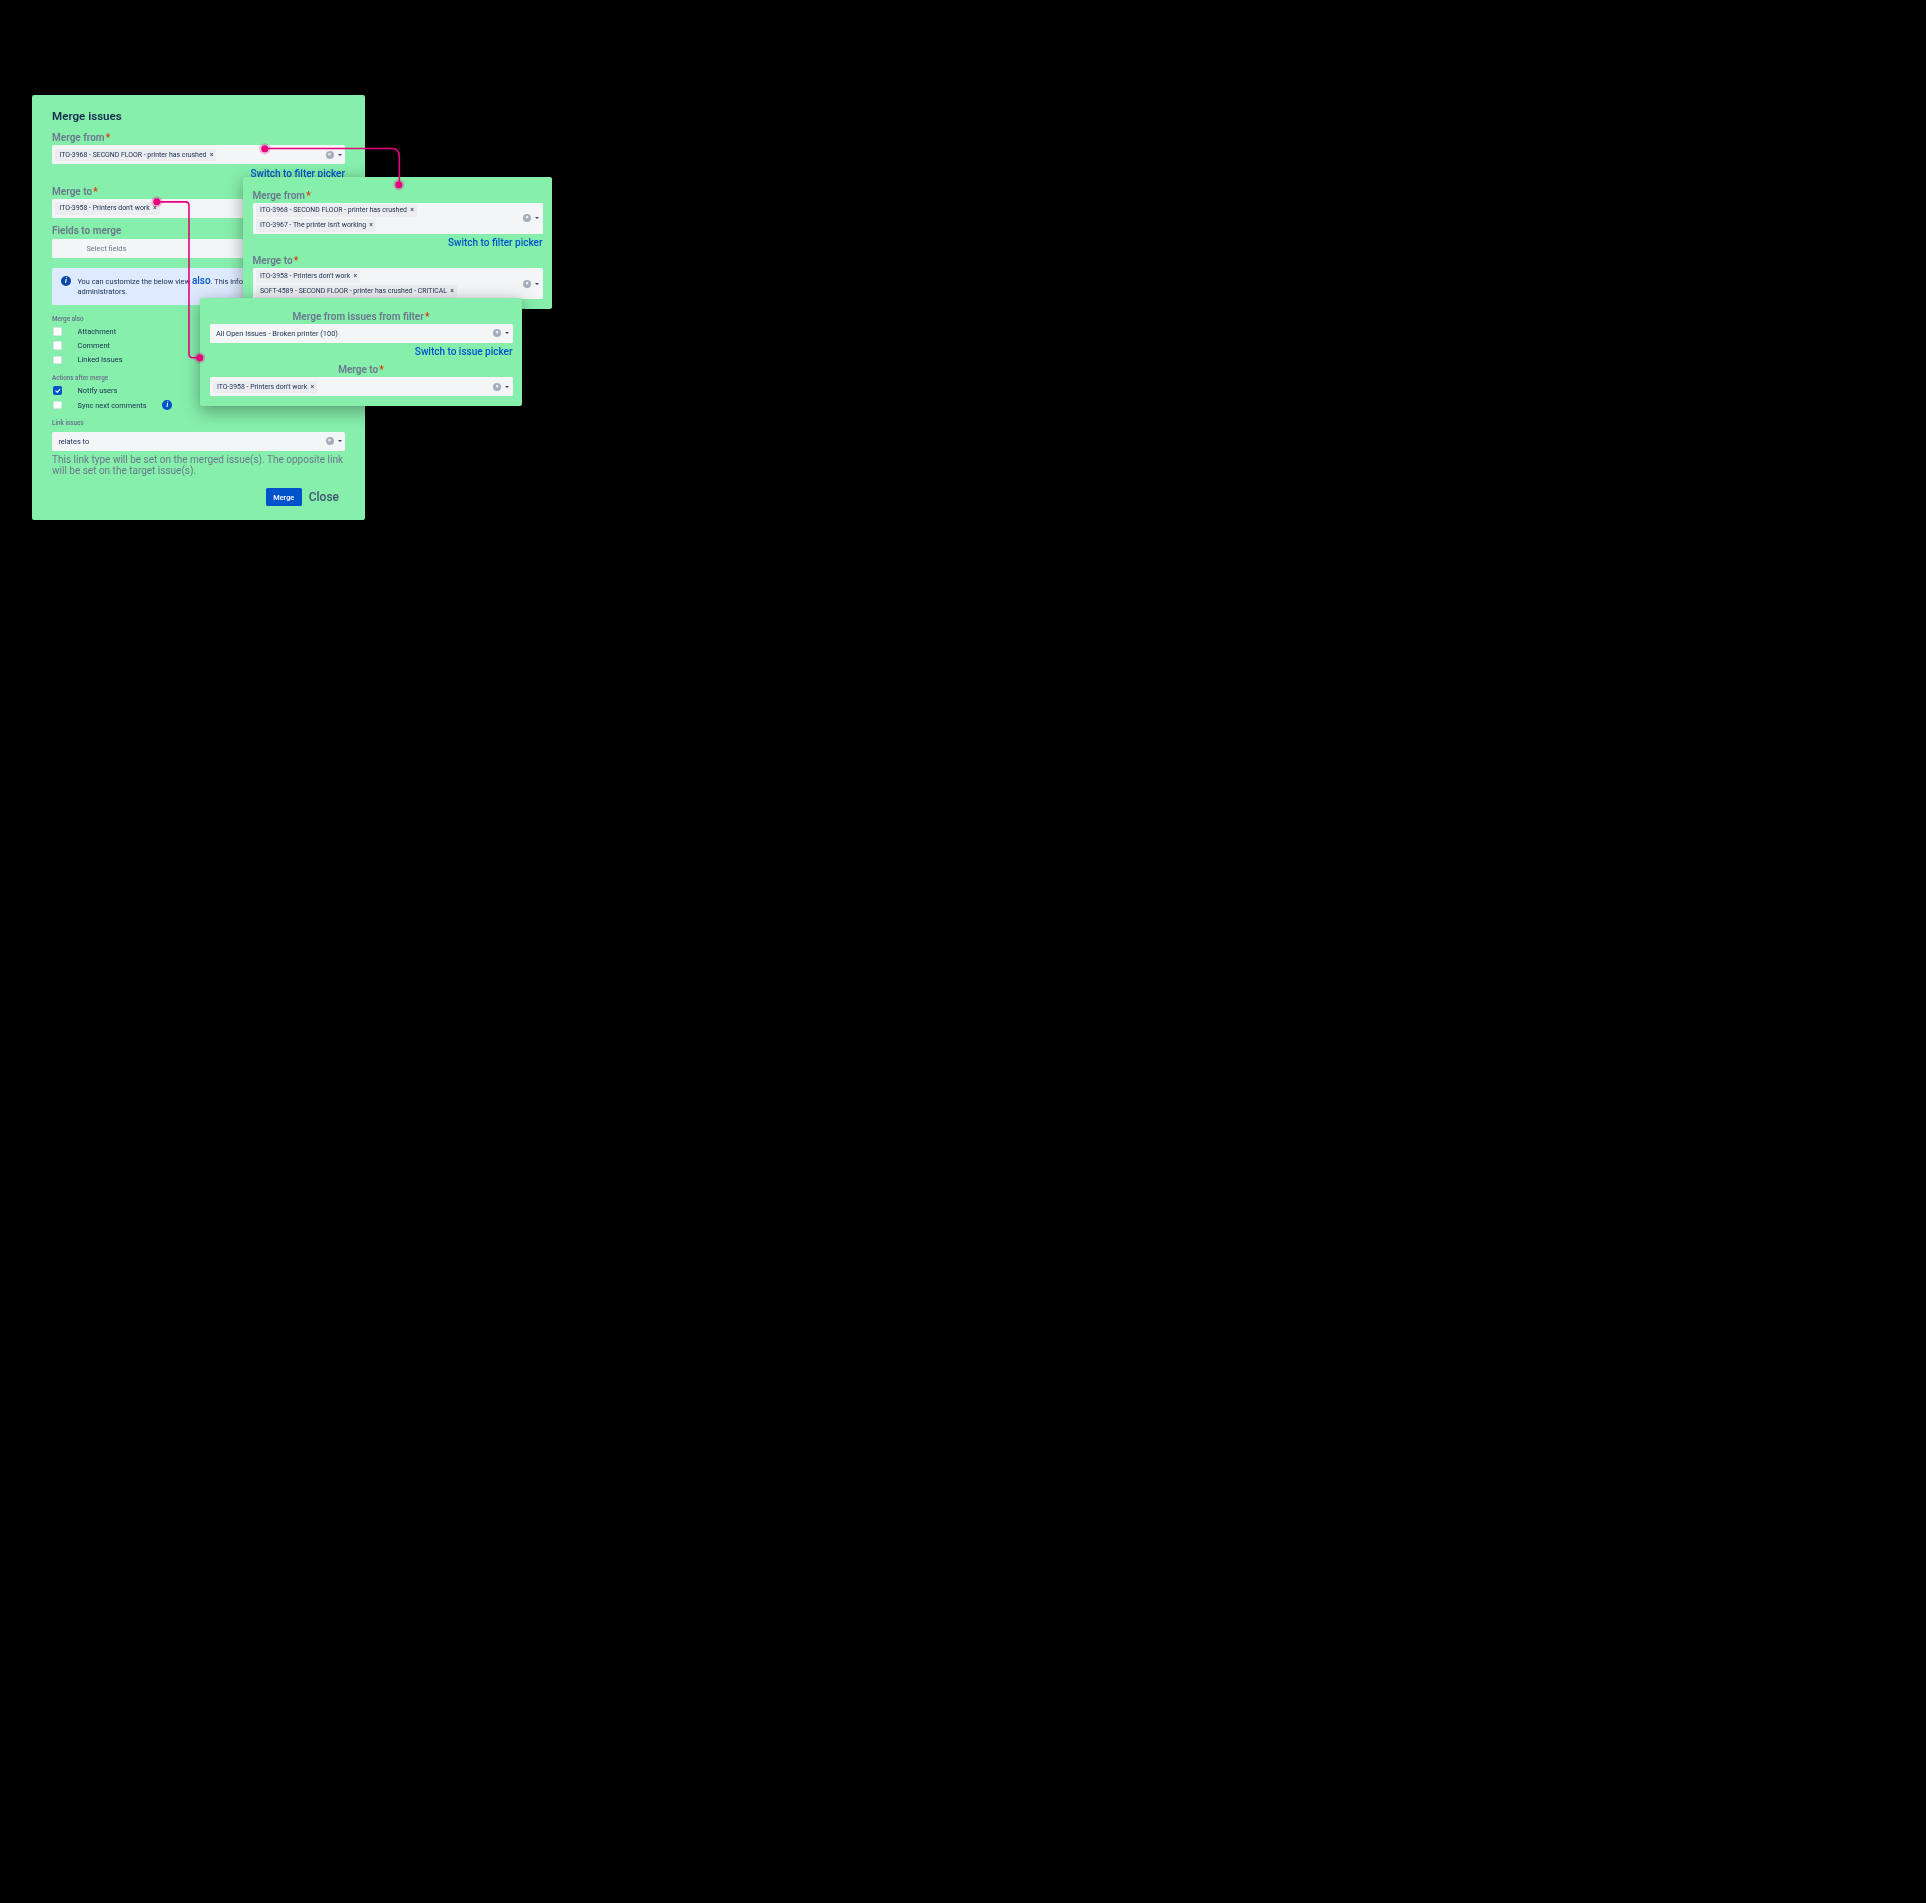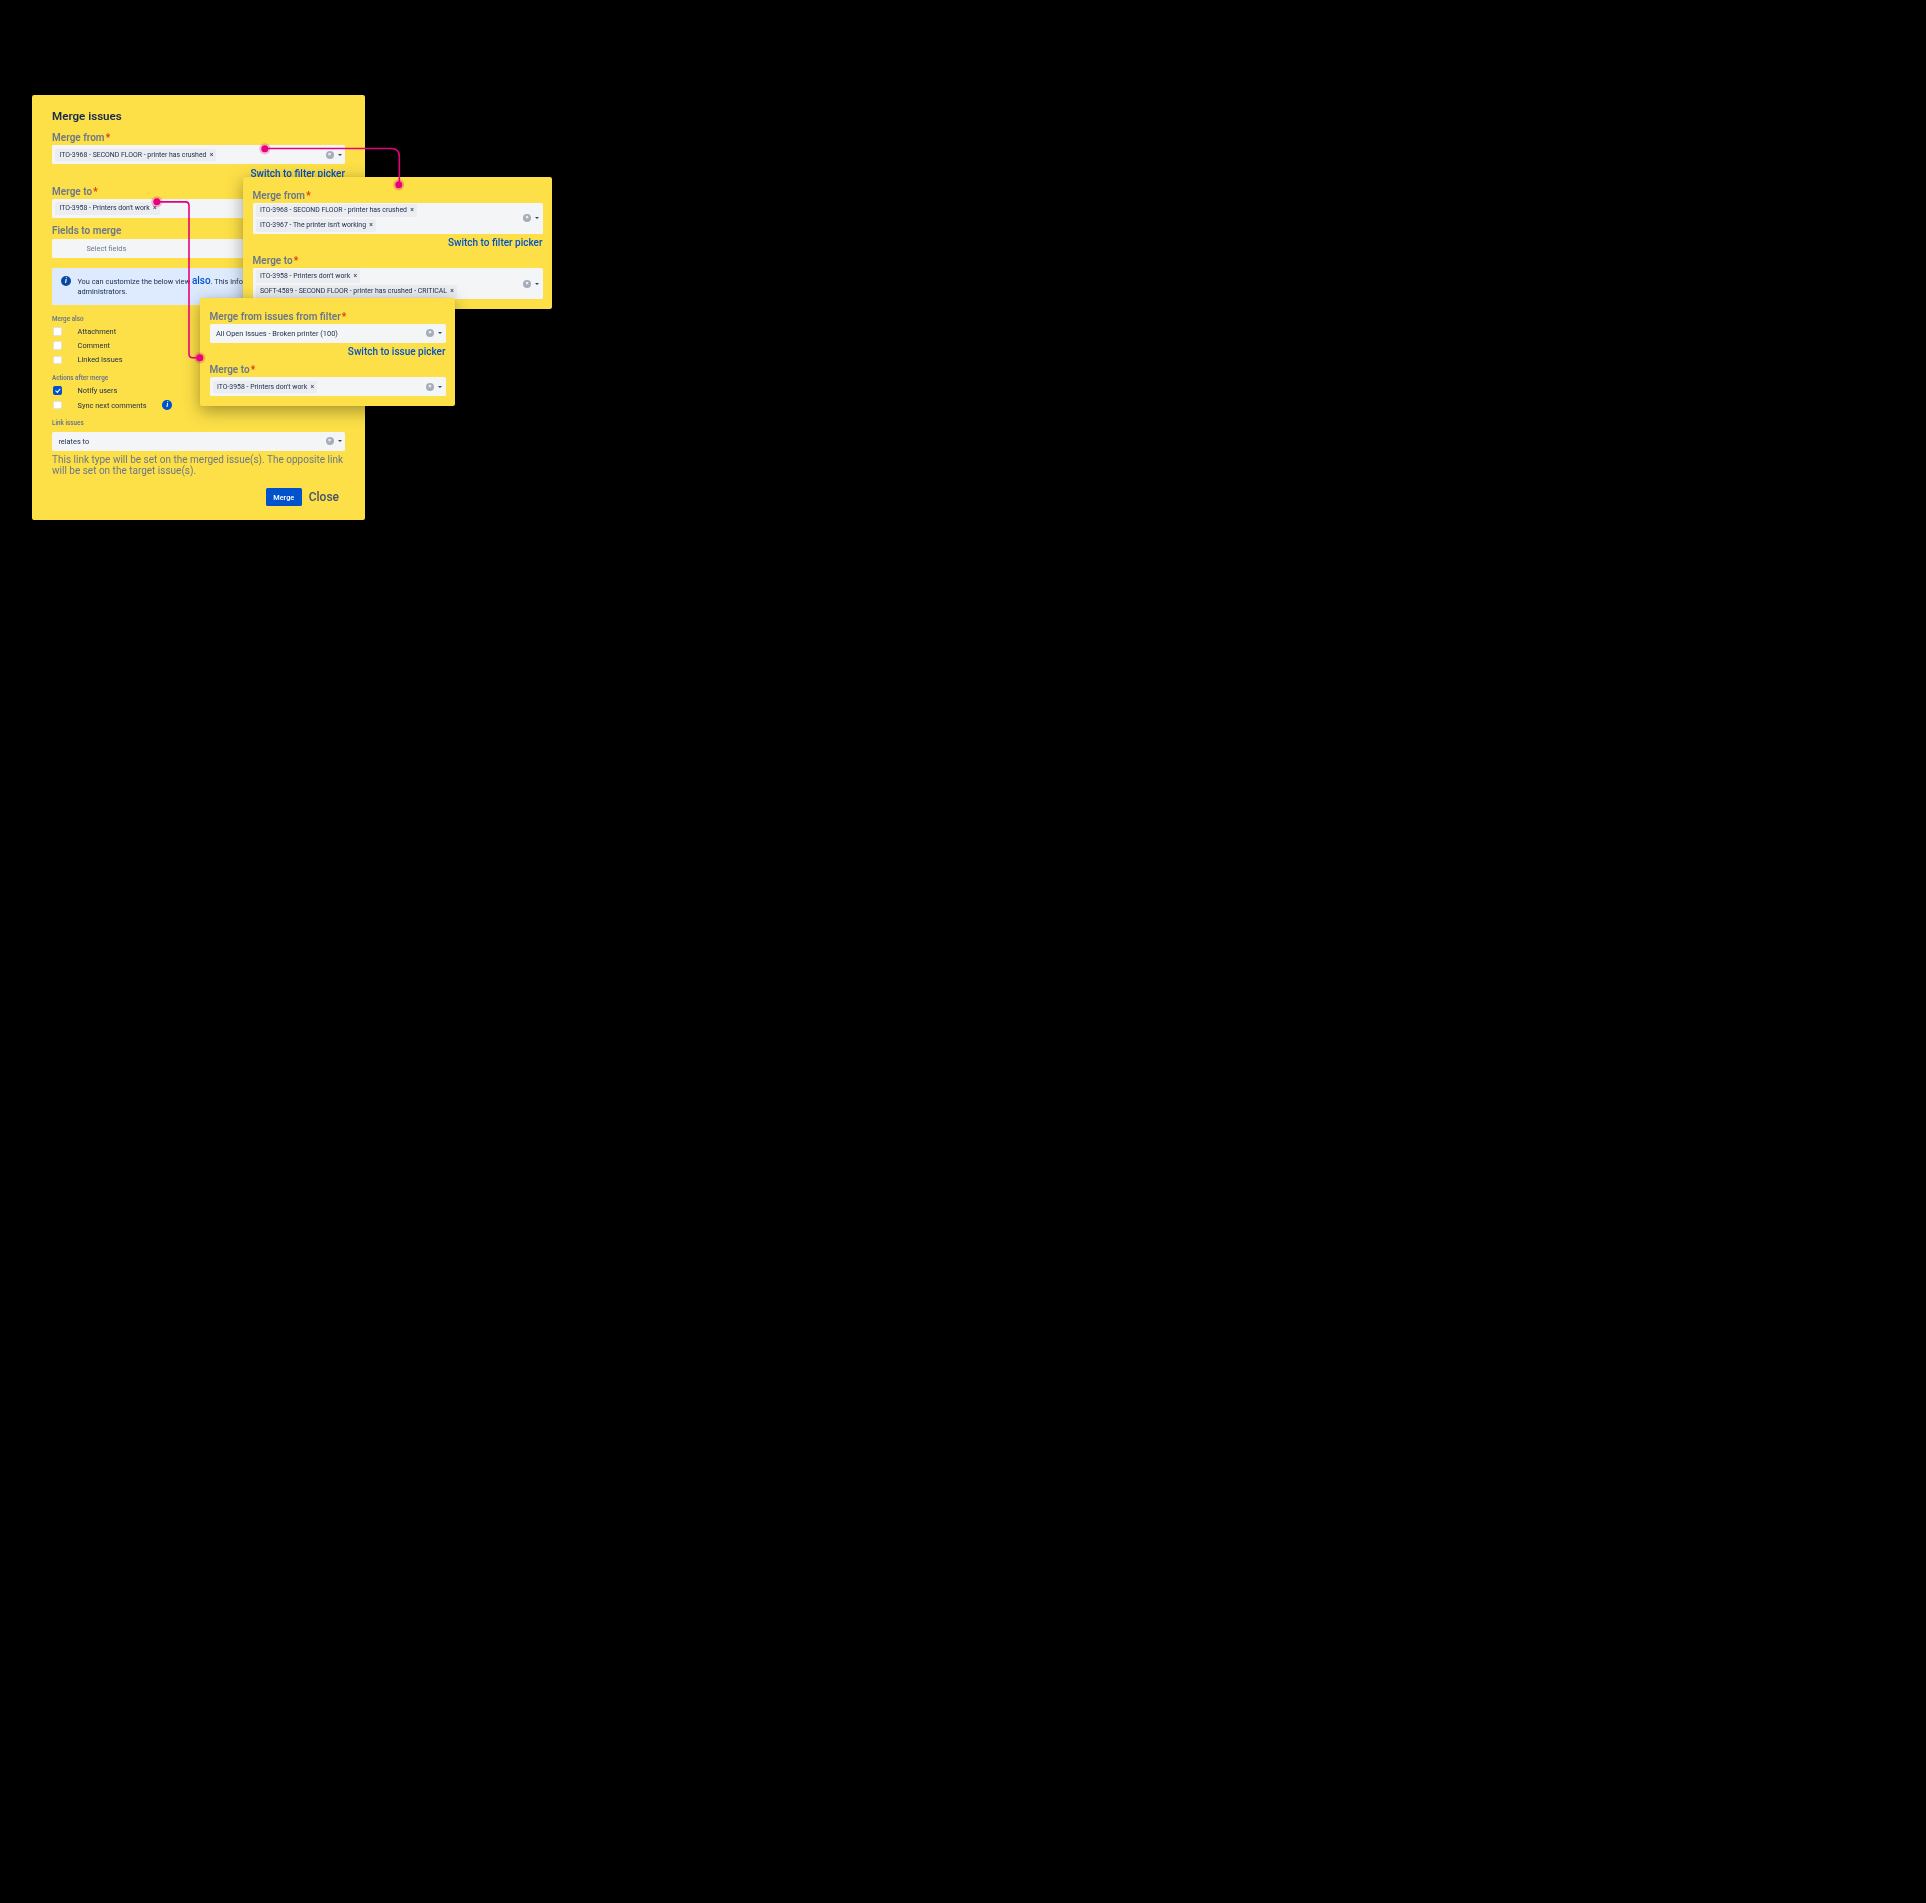--- a/index.html
+++ b/index.html
@@ -7,7 +7,7 @@
 
   .panel {
     position: absolute;
-    background: #fde047;
+    background: #86efac;
     border-radius: 2.1px;
     box-shadow: 0 4.2px 17px rgba(0,0,0,0.35), 0 0 0 0.5px rgba(0,0,0,0.03);
   }

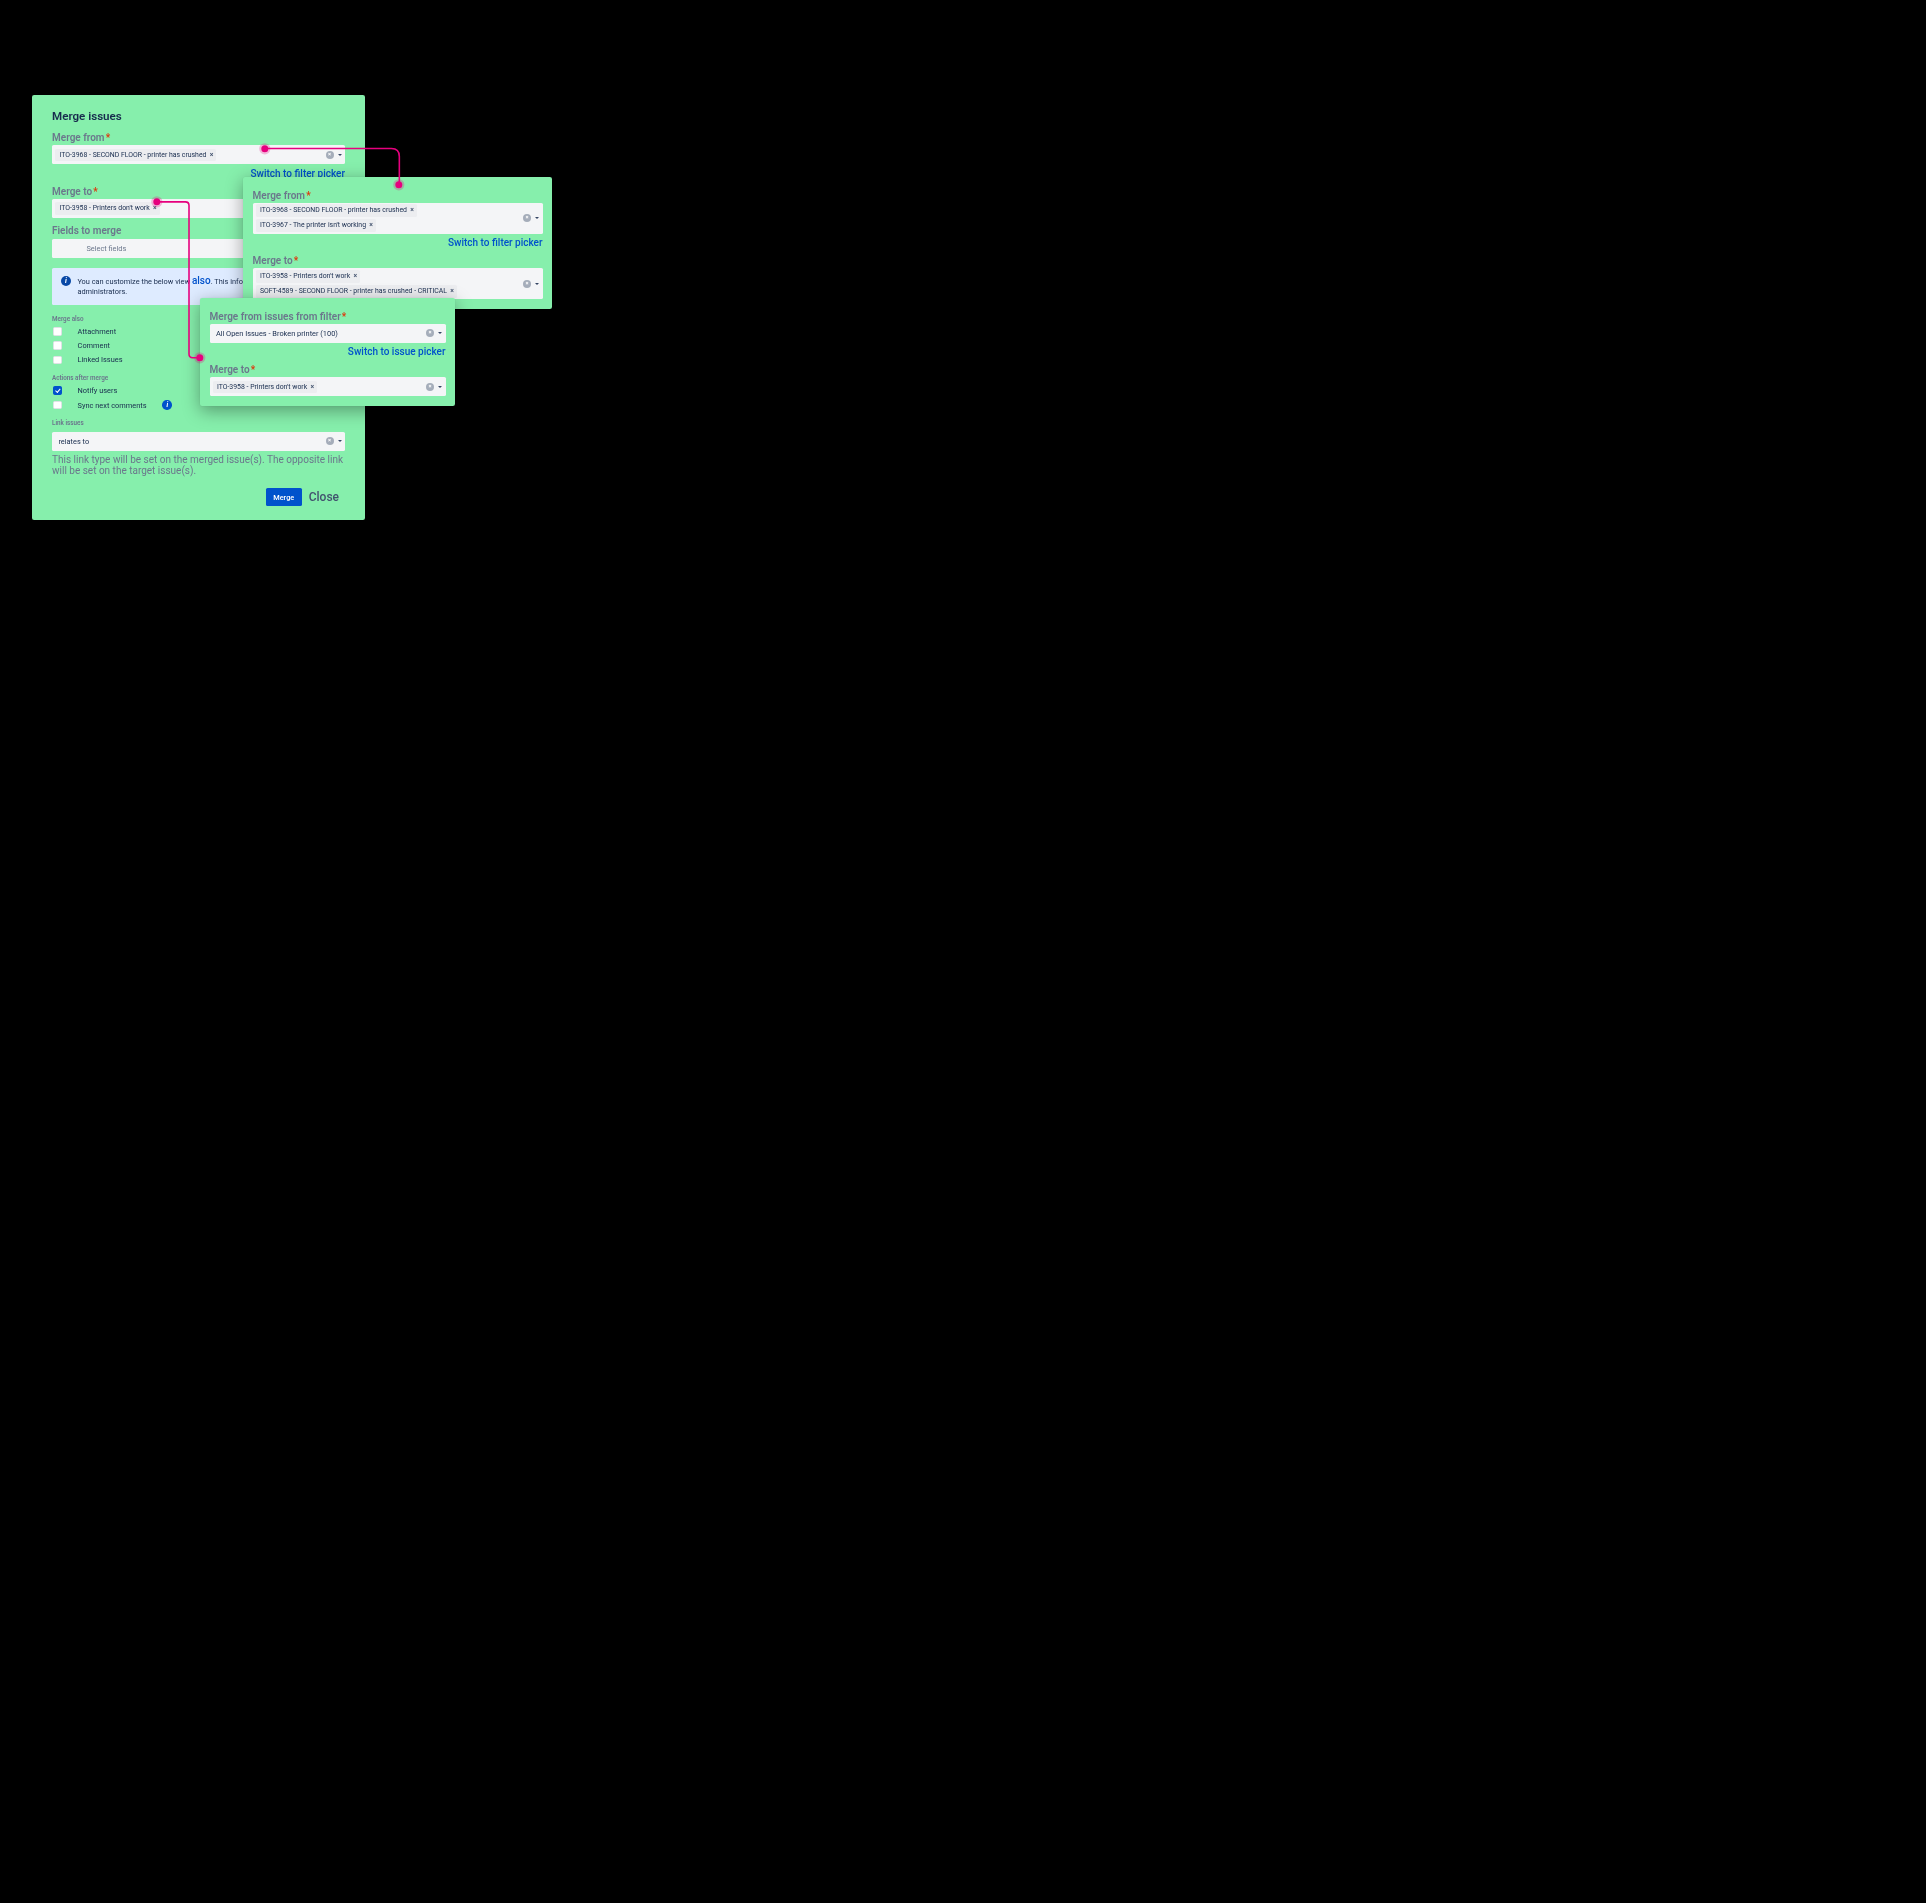--- a/index.html
+++ b/index.html
@@ -14,7 +14,7 @@
 
   .panel-main { left: 32px; top: 95px; width: 333px; padding: 13.8px 20px 13.8px 20px; }
   .panel-top  { left: 243px; top: 177px; width: 309px; padding: 5.3px 9.5px 9.5px 9.5px; }
-  .panel-mid  { left: 200px; top: 298px; width: 255px; padding: 5.3px 9.5px 9.5px 9.5px; }
+  .panel-mid  { left: 200px; top: 298px; width: 322px; padding: 5.3px 9.5px 9.5px 9.5px; text-align: center; }
 
   h1.title { color: #172B4D; font-size: 11.6px; font-weight: 600; margin: 0 0 9.5px 0; }
 

